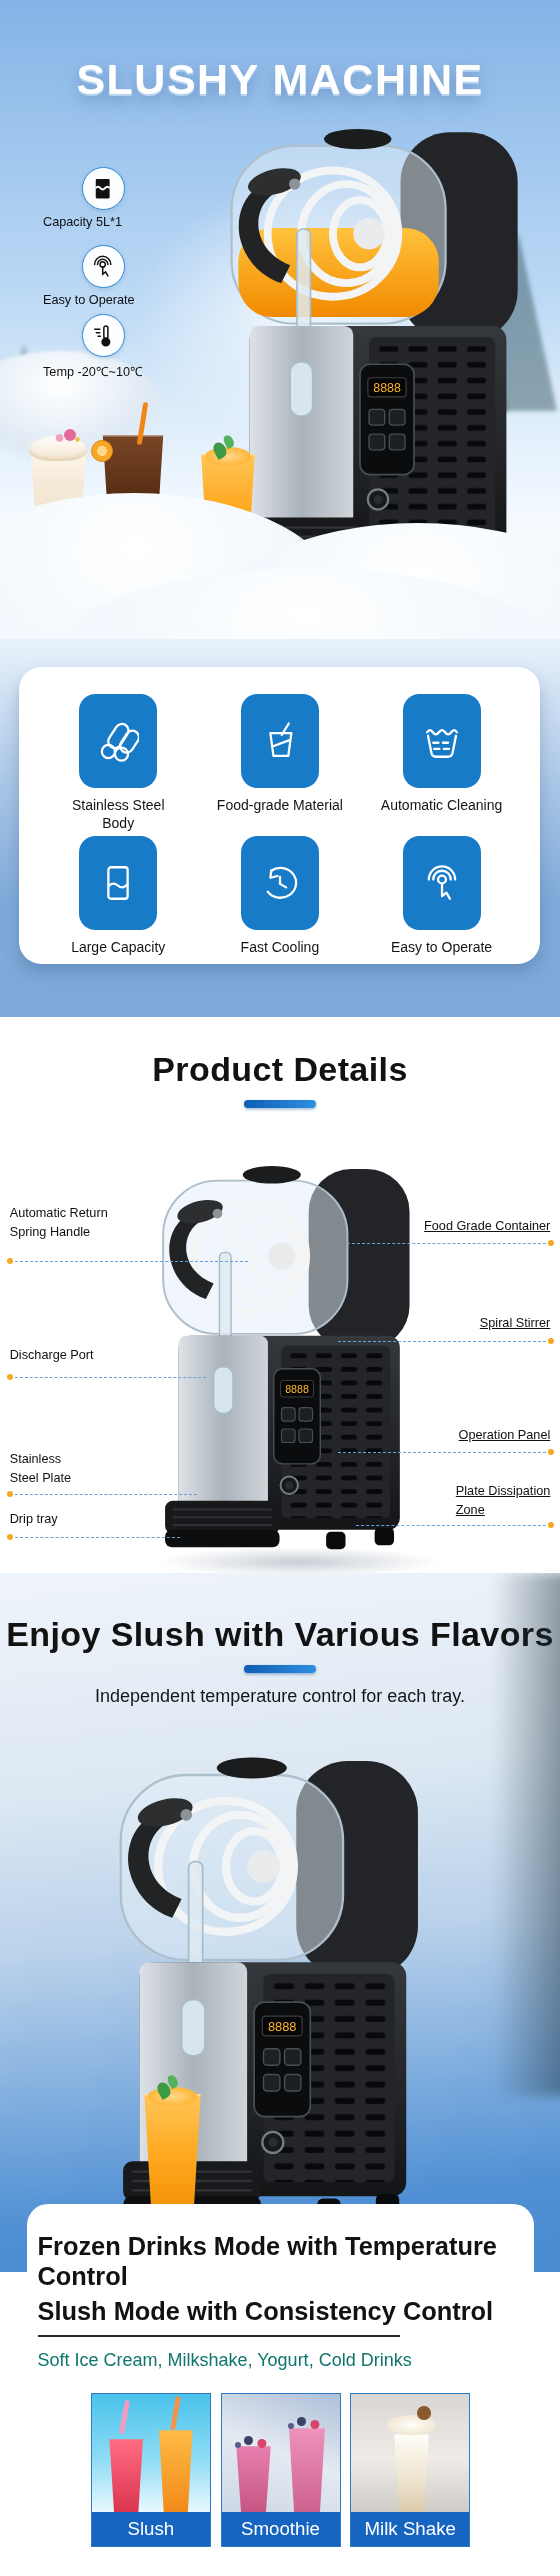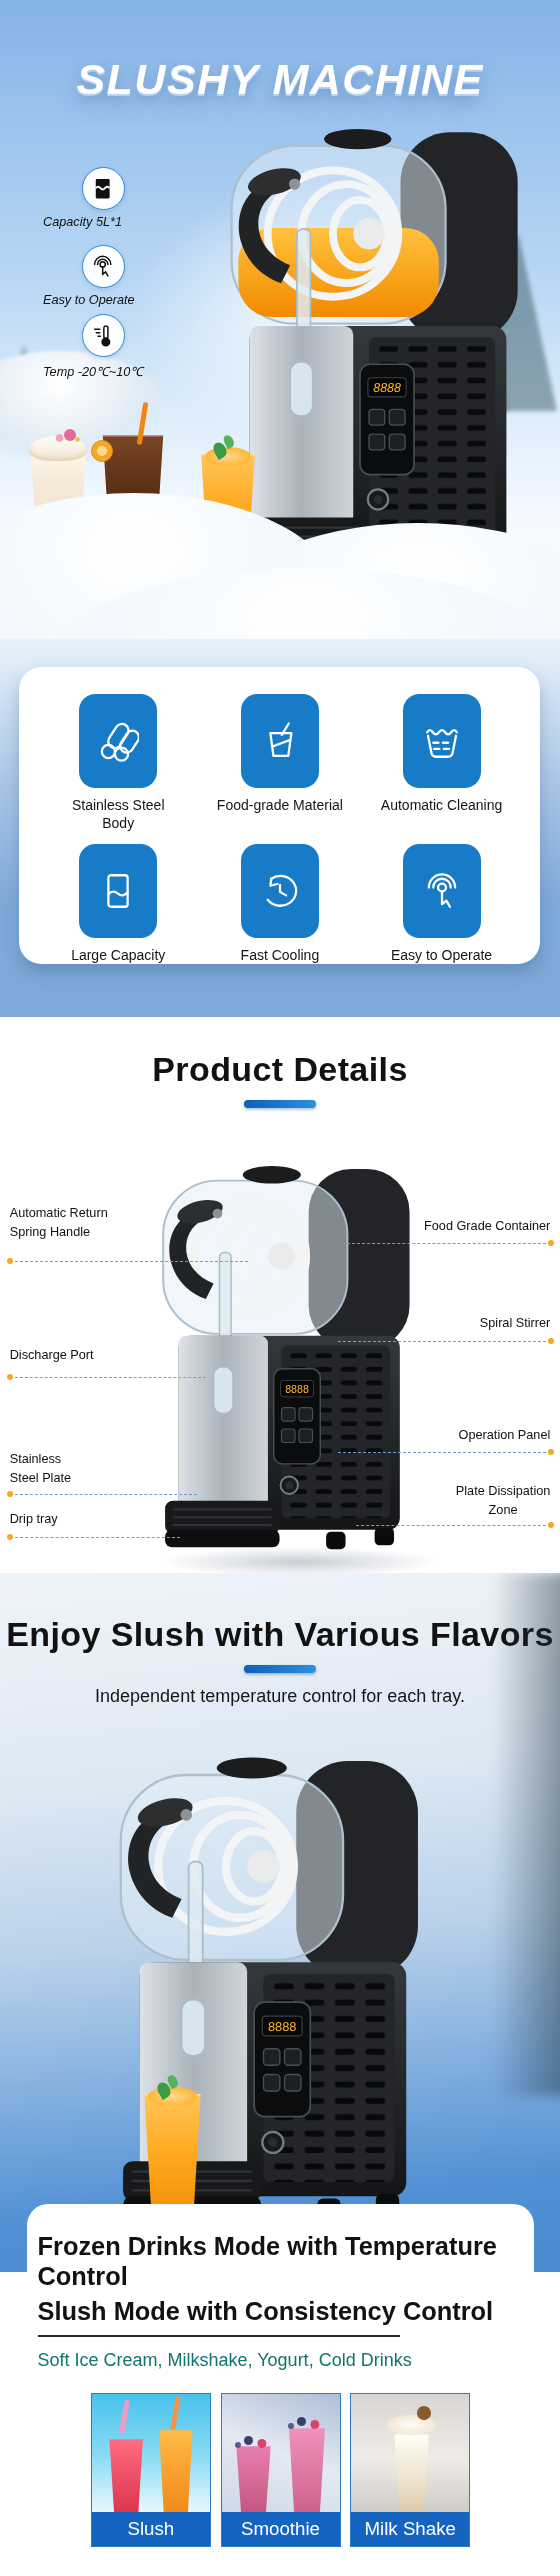--- a/index.html
+++ b/index.html
@@ -8,7 +8,7 @@
 
   
   .hero{position:absolute;left:0;top:0;width:560px;height:657px;overflow:hidden;
-    background:linear-gradient(180deg,#85b3e6 0%,#9fc6ee 22%,#bcd9f5 45%,#dcecfa 62%,#f3f9ff 78%,#ffffff 94%);font-style:italic;}
+    background:linear-gradient(180deg,#85b3e6 0%,#9fc6ee 22%,#bcd9f5 45%,#dcecfa 62%,#f3f9ff 78%,#ffffff 94%);}
   .hero-glow{position:absolute;left:134px;top:179px;width:359px;height:269px;border-radius:50%;
     background:radial-gradient(ellipse at center,rgba(255,255,255,.85),rgba(255,255,255,0) 70%);}
   .tree{position:absolute;width:0;height:0;filter:blur(2.2px);opacity:.5;}

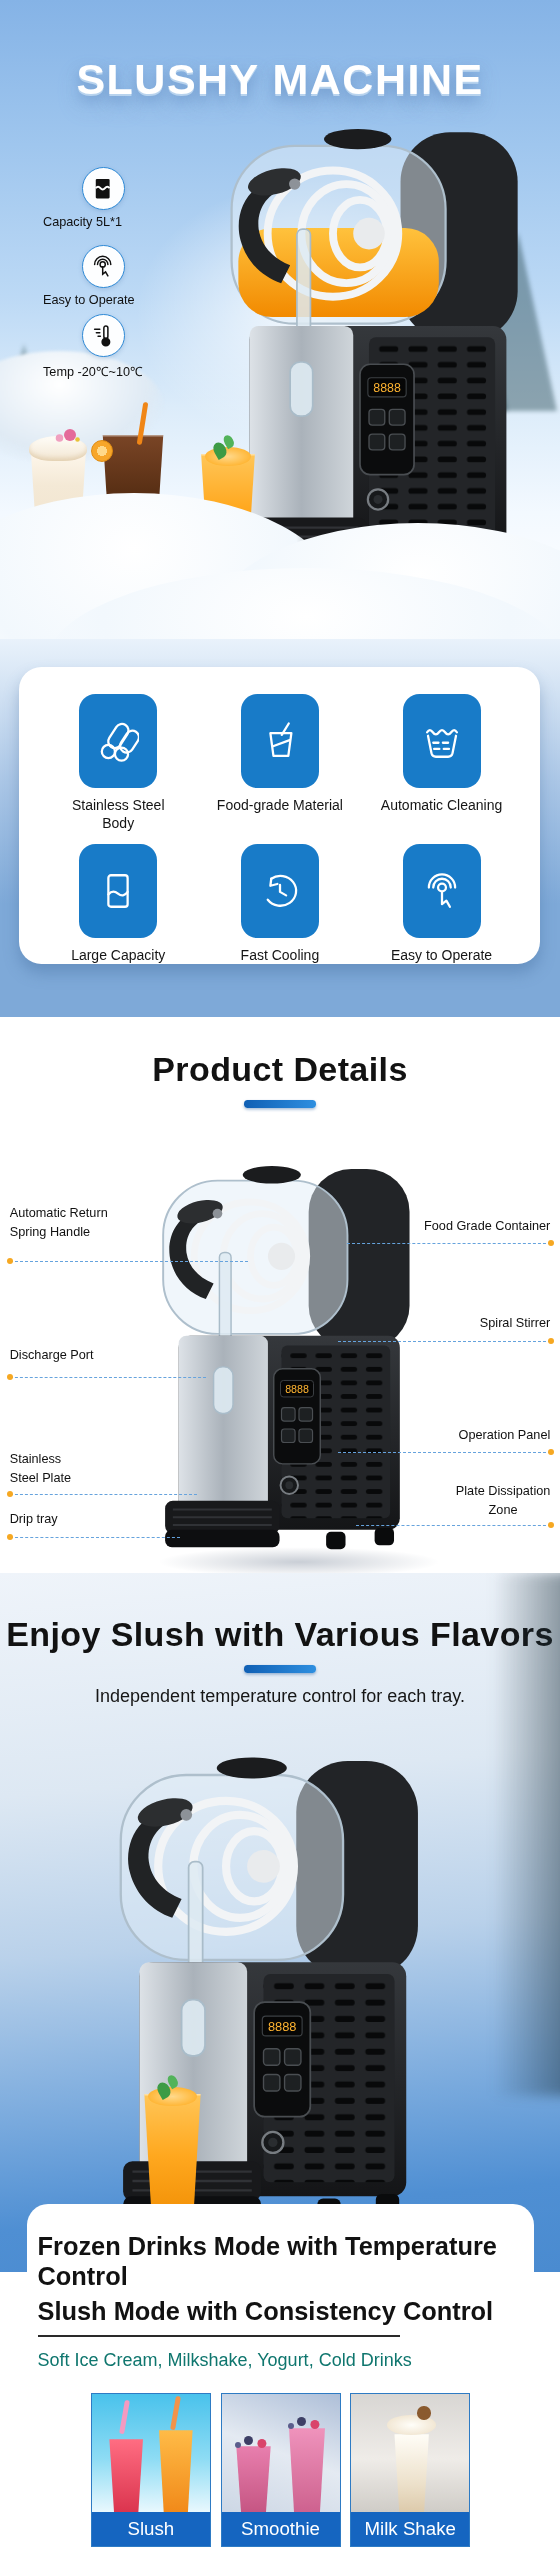--- a/index.html
+++ b/index.html
@@ -60,7 +60,7 @@
     background:linear-gradient(180deg,#e9f2fb 0%,#aac6e6 38%,#7ea9d8 70%,#7ea9d8 100%);}
   .features-card{position:absolute;left:19.4px;top:667px;width:521px;height:297px;background:#ffffff;
     border-radius:22.4px;box-shadow:0 9px 15px rgba(60,100,150,.35);padding:27px 18px 12px;}
-  .features-grid{display:grid;grid-template-columns:1fr 1fr 1fr;row-gap:12px;}
+  .features-grid{display:grid;grid-template-columns:1fr 1fr 1fr;row-gap:4px;}
   .feature{display:flex;flex-direction:column;align-items:center;}
   .tile{width:78px;height:94px;border-radius:16.4px;background:#187bc8;display:flex;align-items:center;justify-content:center;}
   .tile svg{stroke:#ffffff;fill:none;stroke-width:2.6;stroke-linecap:round;stroke-linejoin:round;}

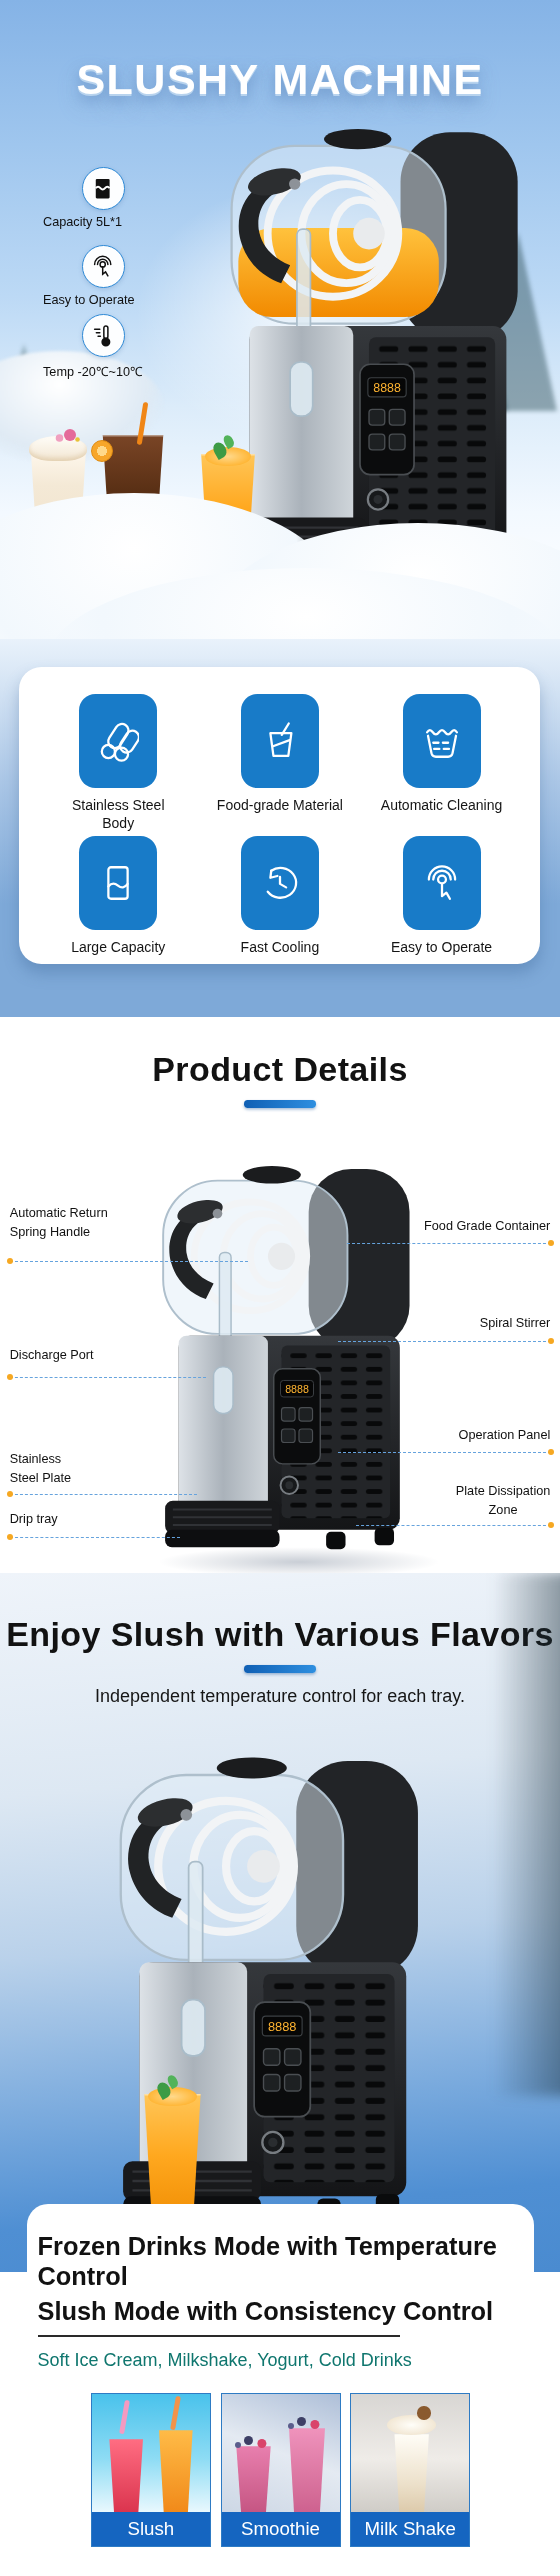--- a/index.html
+++ b/index.html
@@ -77,7 +77,7 @@
   .callout{position:absolute;font-size:12.7px;color:#111;line-height:1.5;}
   .callout .l2:empty{display:none;}
   .callout.left{text-align:left;}
-  .callout.right{text-align:center;}
+  .callout.right{text-align:left;text-decoration:underline;}
   .dash{position:absolute;height:0;border-top:1.5px dashed #66a3dd;}
   .dash::before{content:"";position:absolute;top:-3.7px;width:6px;height:6px;border-radius:50%;background:#f6a822;}
   .dash.dl::before{left:-3px;} .dash.dr::before{right:-3px;}

